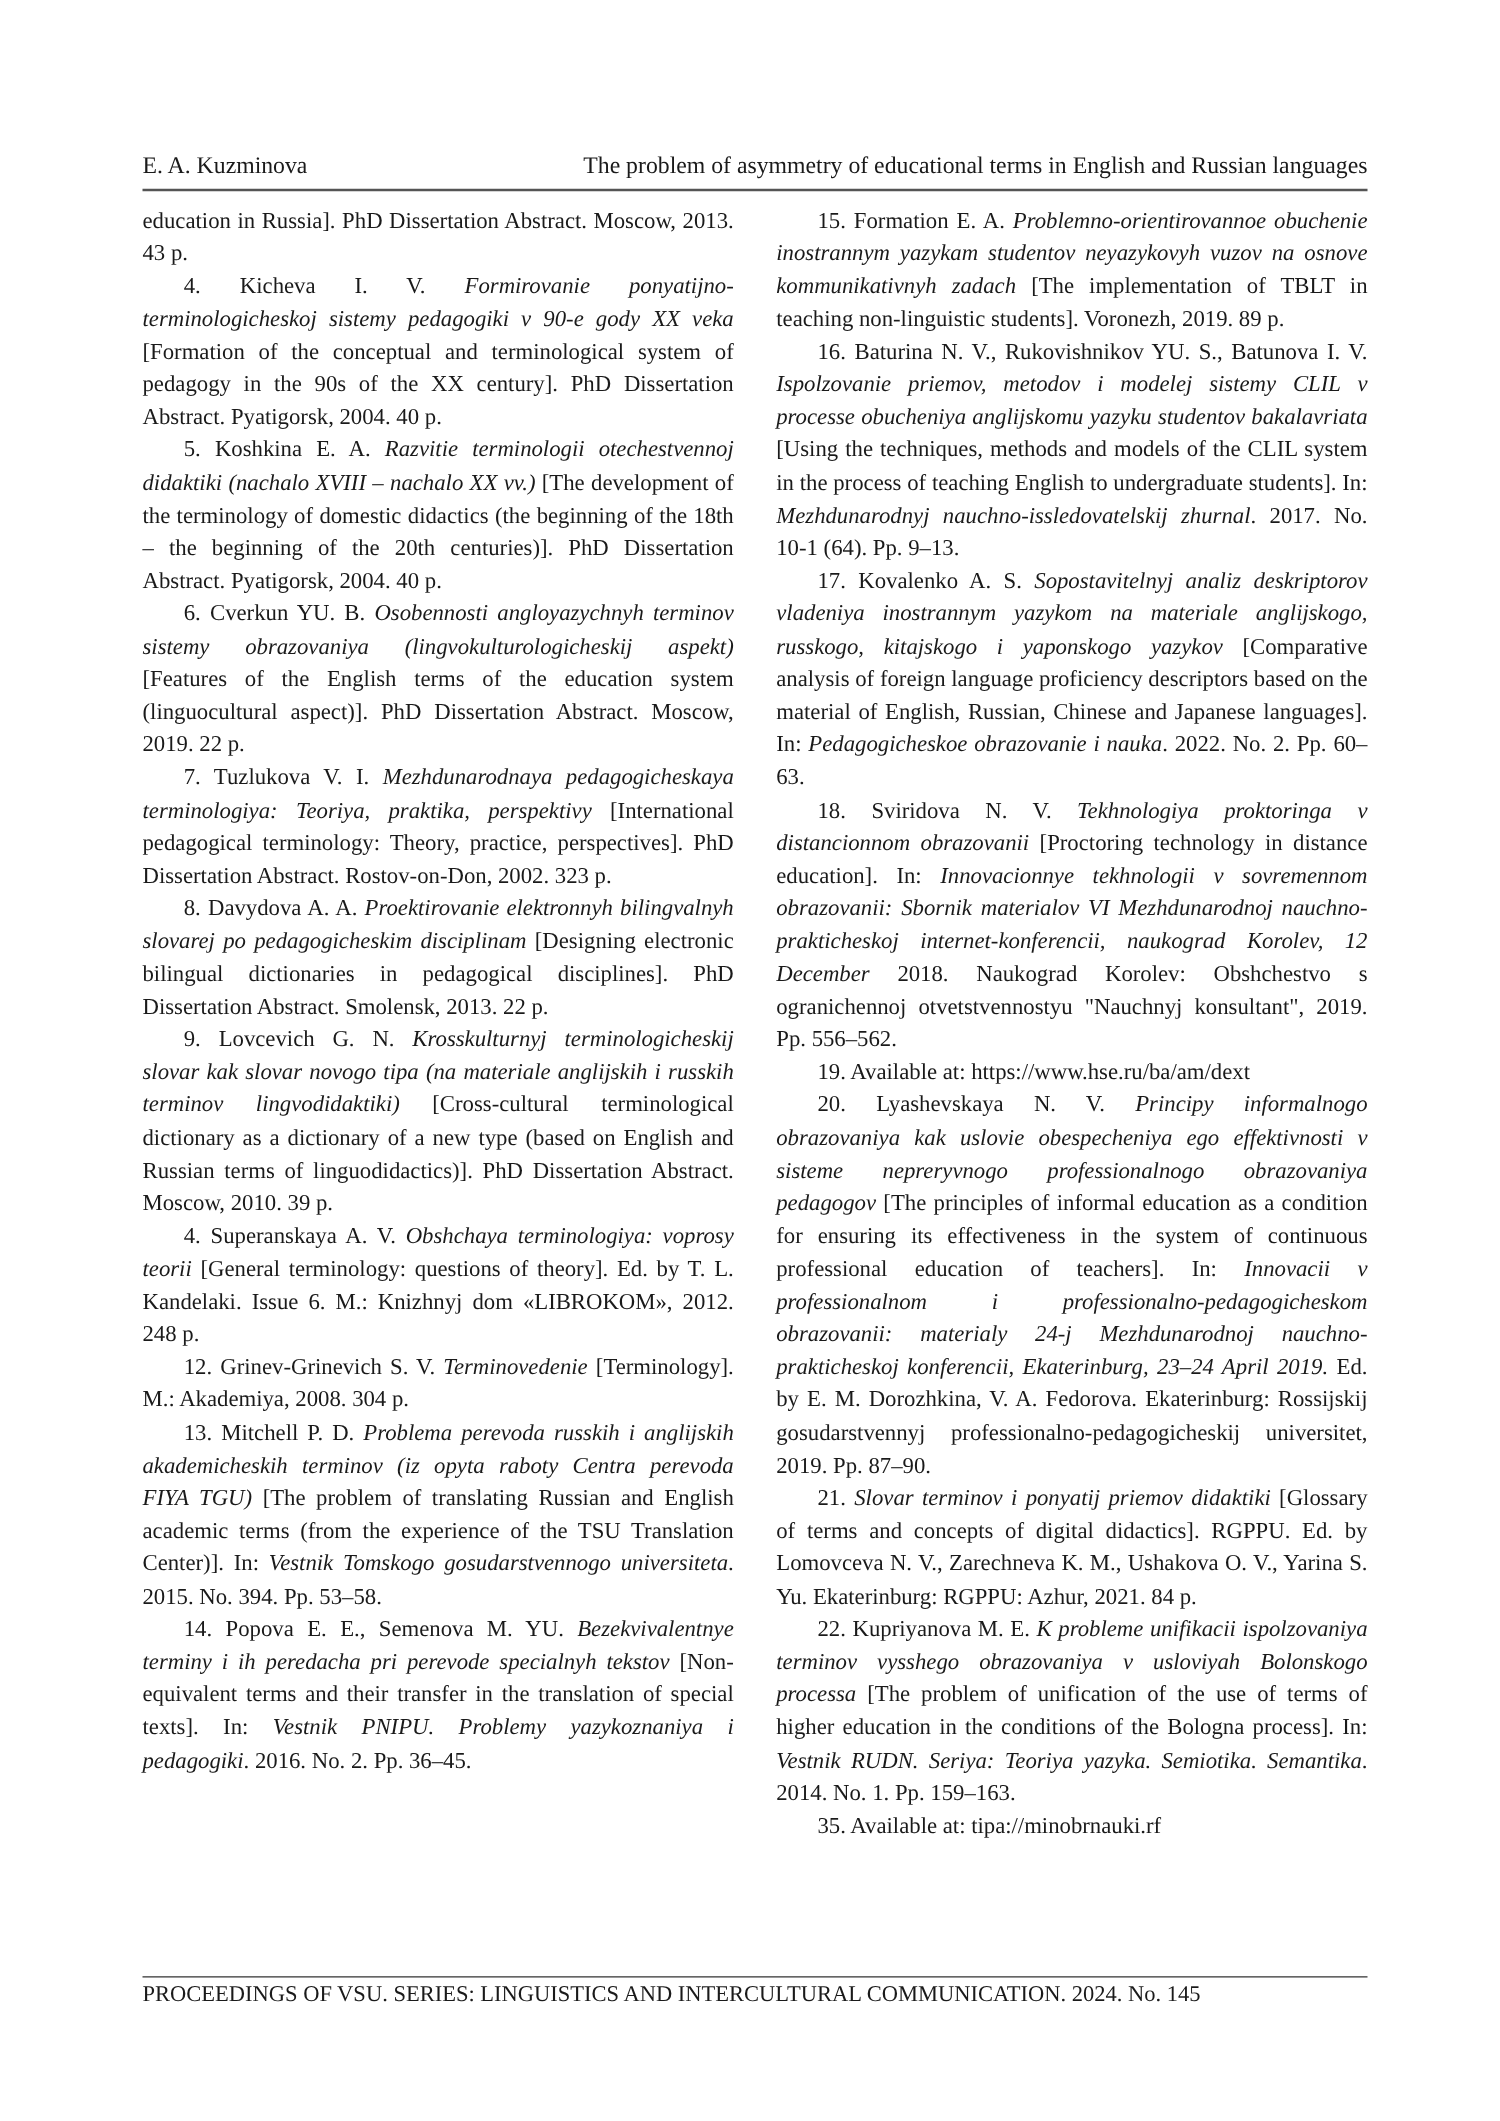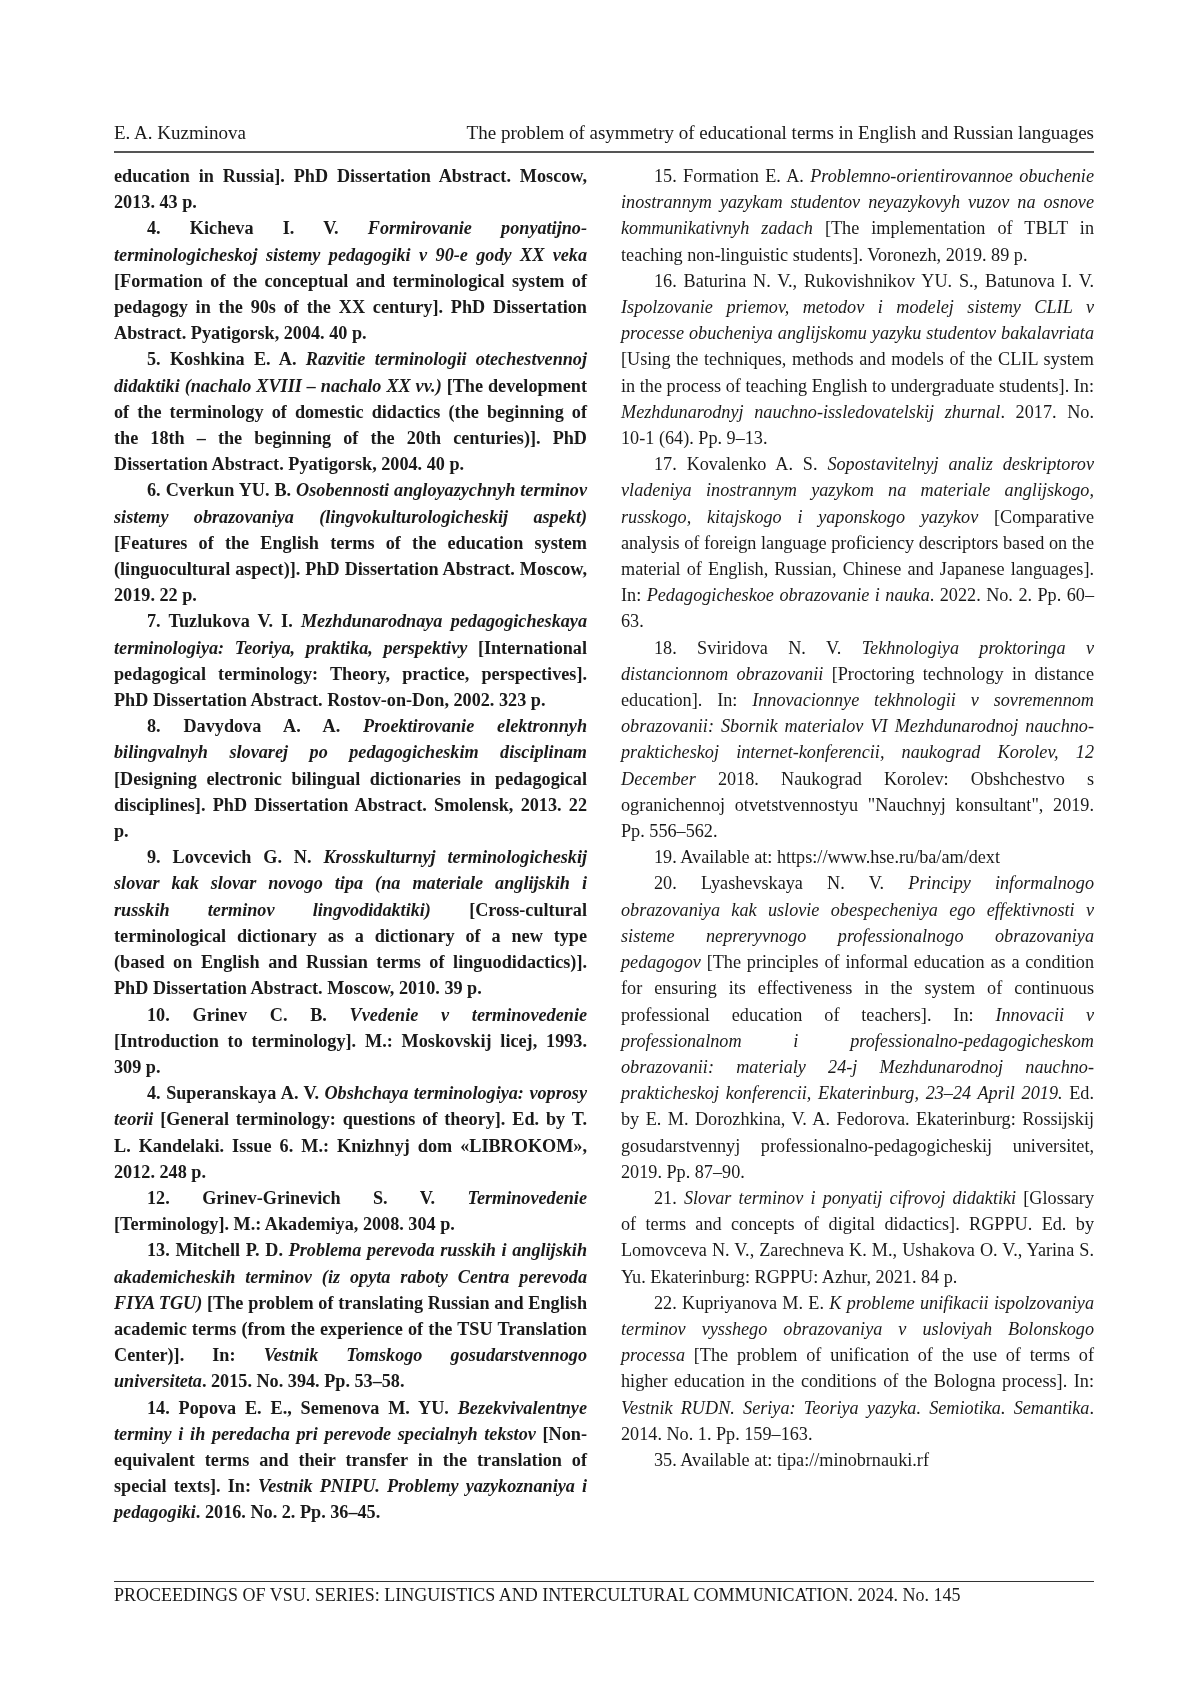--- a/index.html
+++ b/index.html
@@ -9,7 +9,7 @@
             font-size: 19px; display: flex; justify-content: space-between; align-items: baseline; }
   .header-rule { position: absolute; left: 114px; top: 151px; width: 980px; height: 2px; background: #555; }
   .col { position: absolute; top: 163px; width: 473px; font-size: 18.2px; line-height: 26.2px; text-align: justify; hyphens: manual; }
-  .col-left { left: 114px; font-weight: bold; }
+  .col-left { left: 114px; }
   .col-right { left: 621px; }
   .ref { margin: 0; text-indent: 33px; }
   .ref.cont { text-indent: 0; }

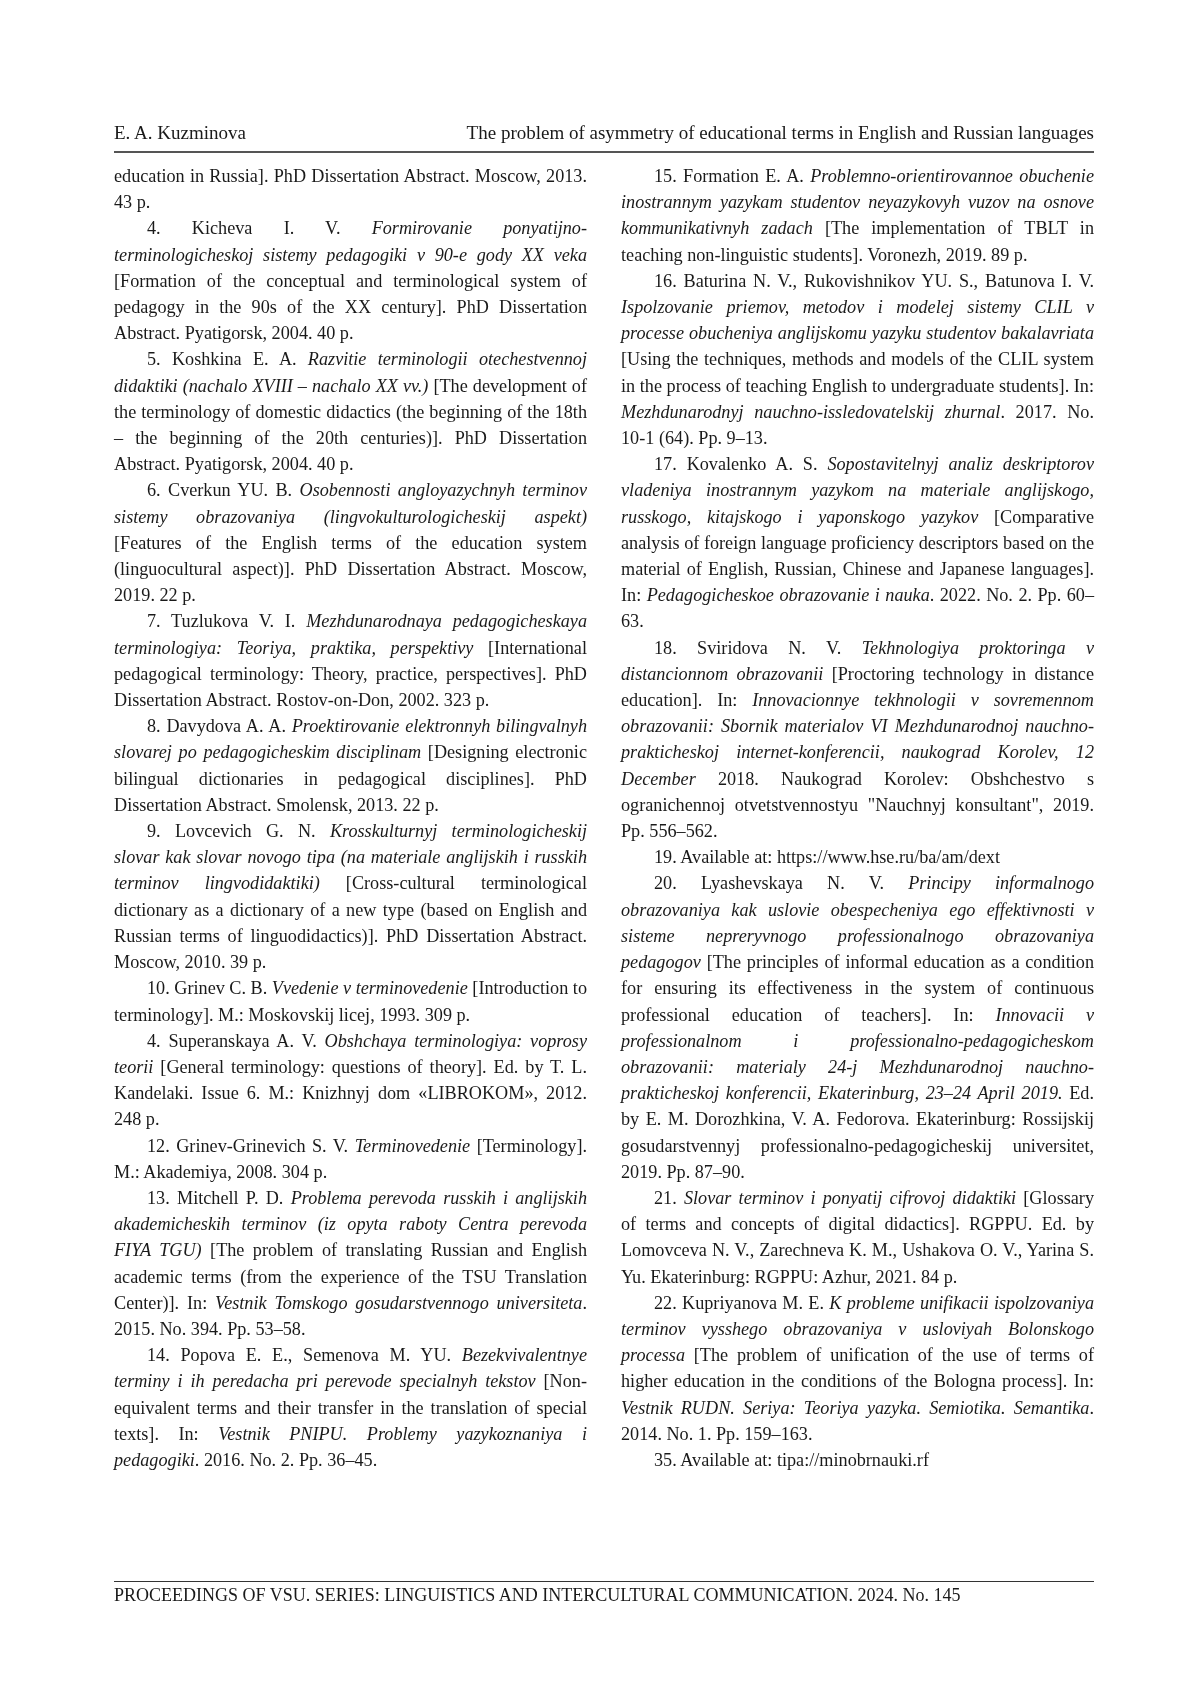--- a/index.html
+++ b/index.html
@@ -35,7 +35,6 @@
     <p class="ref"><span>7. </span><span>Tuzlukova V. I. </span><i>Mezhdunarodnaya pedagogicheskaya terminologiya: Teoriya, praktika, perspektivy </i><span>[International pedagogical terminology: Theory, practice, perspectives]. PhD Dissertation Abstract. Rostov-on-Don, 2002. 323 p.</span></p>
     <p class="ref"><span>8. </span><span>Davydova A. A. </span><i>Proektirovanie elektronnyh bilingvalnyh slovarej po pedagogicheskim disciplinam </i><span>[Designing electronic bilingual dictionaries in pedagogical disciplines]. PhD Dissertation Abstract. Smolensk, 2013. 22 p.</span></p>
     <p class="ref"><span>9. </span><span>Lovcevich G. N. </span><i>Krosskulturnyj terminologicheskij slovar kak slovar novogo tipa (na materiale anglijskih i russkih terminov lingvodidaktiki) </i><span>[Cross-cultural terminological dictionary as a dictionary of a new type (based on English and Russian terms of linguodidactics)]. PhD Dissertation Abstract. Moscow, 2010. 39 p.</span></p>
-    <p class="ref"><span>10. </span><span>Grinev C. B. </span><i>Vvedenie v terminovedenie </i><span>[Introduction to terminology]. M.: Moskovskij licej, 1993. 309 p.</span></p>
     <p class="ref"><span>4. </span><span>Superanskaya A. V. </span><i>Obshchaya terminologiya: voprosy teorii </i><span>[General terminology: questions of theory]. Ed. by T. L. Kandelaki. Issue 6. M.: Knizhnyj dom «LIBROKOM», 2012. 248 p.</span></p>
     <p class="ref"><span>12. </span><span>Grinev-Grinevich S. V. </span><i>Terminovedenie </i><span>[Terminology]. M.: Akademiya, 2008. 304 p.</span></p>
     <p class="ref"><span>13. </span><span>Mitchell P. D. </span><i>Problema perevoda russkih i anglijskih akademicheskih terminov (iz opyta raboty Centra perevoda FIYA TGU) </i><span>[The problem of translating Russian and English academic terms (from the experience of the TSU Translation Center)]. In: </span><i>Vestnik Tomskogo gosudarstvennogo universiteta</i><span>. 2015. No. 394. Pp. 53–58.</span></p>

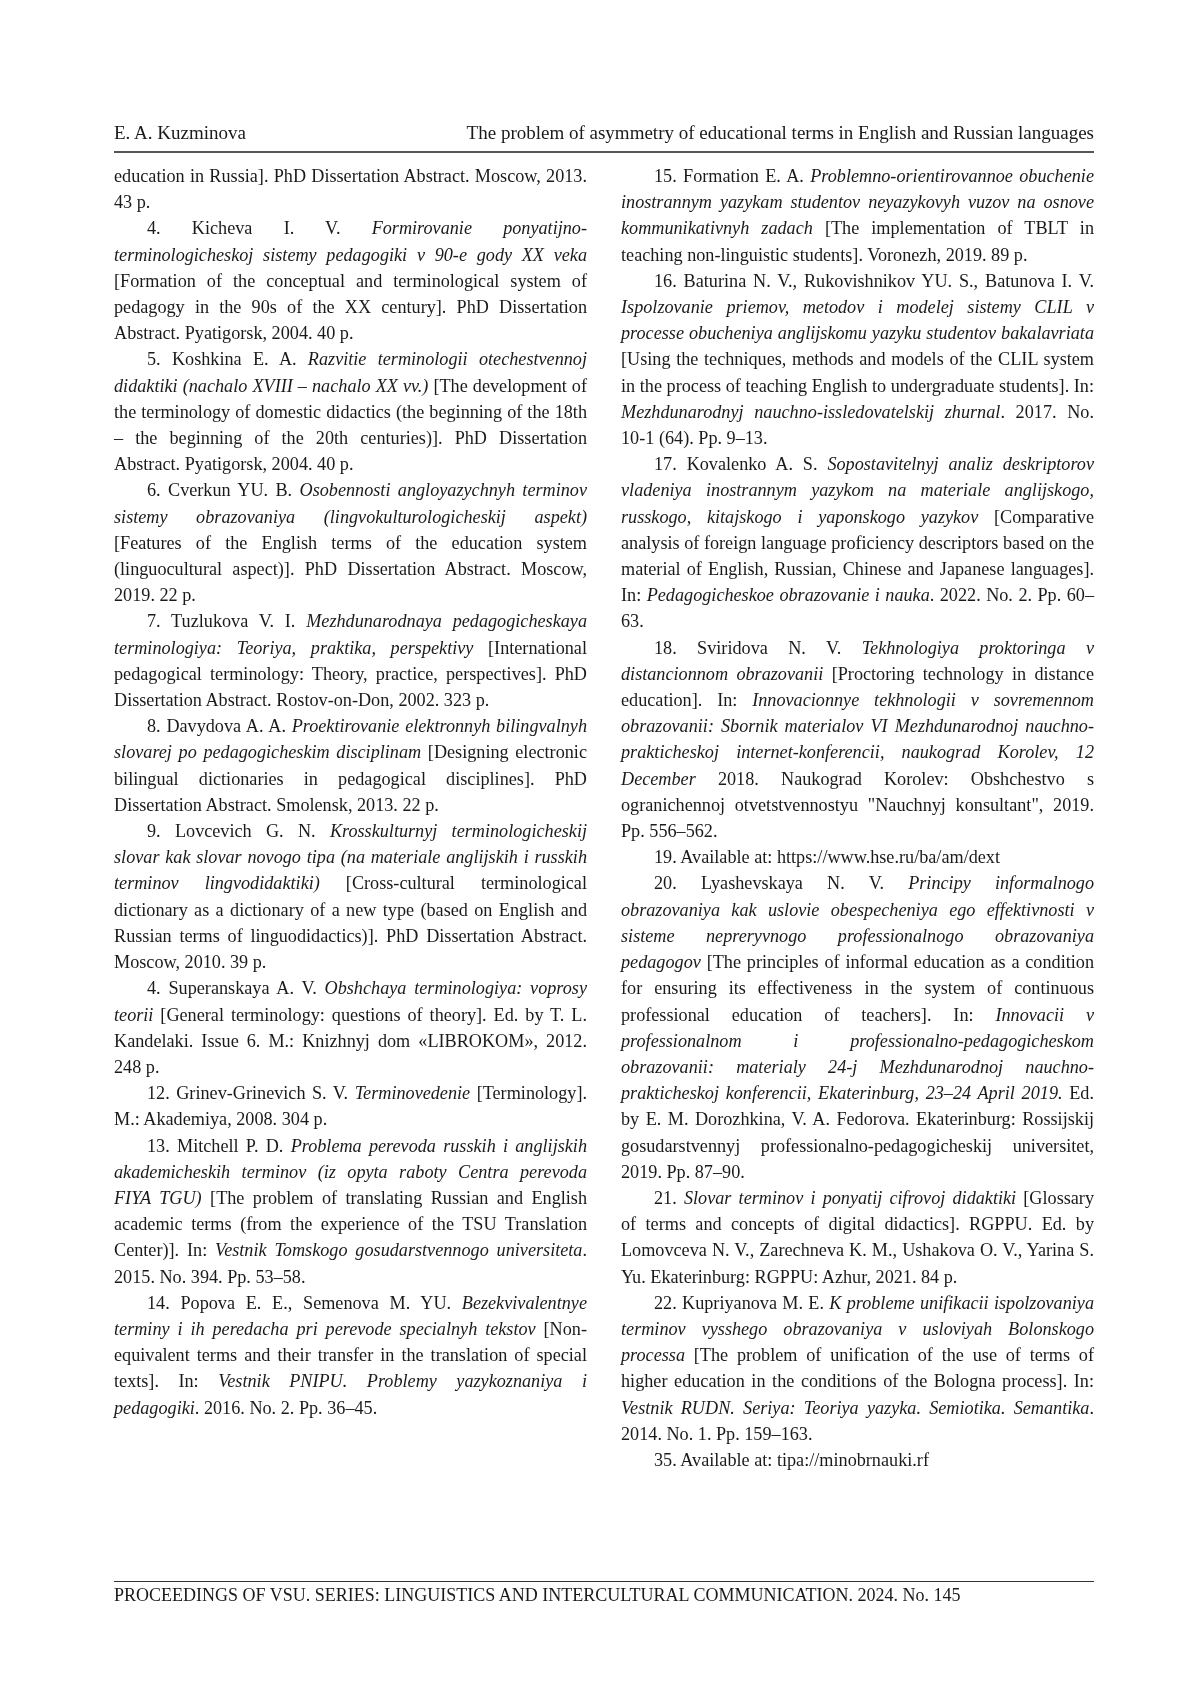--- a/index.html
+++ b/index.html
@@ -47,7 +47,7 @@
     <p class="ref"><span>18. </span><span>Sviridova N. V. </span><i>Tekhnologiya proktoringa v distancionnom obrazovanii </i><span>[Proctoring technology in distance education]. In: </span><i>Innovacionnye tekhnologii v sovremennom obrazovanii: Sbornik materialov VI Mezhdunarodnoj nauchno-prakticheskoj internet-konferencii, naukograd Korolev, 12 December</i><span> 2018. Naukograd Korolev: Obshchestvo s ogranichennoj otvetstvennostyu "Nauchnyj konsultant", 2019. Pp. 556–562.</span></p>
     <p class="ref"><span>19. </span><span>Available at: https://www.hse.ru/ba/am/dext</span></p>
     <p class="ref"><span>20. </span><span>Lyashevskaya N. V. </span><i>Principy informalnogo obrazovaniya kak uslovie obespecheniya ego effektivnosti v sisteme nepreryvnogo professionalnogo obrazovaniya pedagogov </i><span>[The principles of informal education as a condition for ensuring its effectiveness in the system of continuous professional education of teachers]. In: </span><i>Innovacii v professionalnom i professionalno-pedagogicheskom obrazovanii: materialy 24-j Mezhdunarodnoj nauchno-prakticheskoj konferencii, Ekaterinburg, 23–24 April 2019.</i><span> Ed. by E. M. Dorozhkina, V. A. Fedorova. Ekaterinburg: Rossijskij gosudarstvennyj professionalno-pedagogicheskij universitet, 2019. Pp. 87–90.</span></p>
-    <p class="ref"><span>21. </span><i>Slovar terminov i ponyatij cifrovoj didaktiki </i><span>[Glossary of terms and concepts of digital didactics]. RGPPU. Ed. by Lomovceva N. V., Zarechneva K. M., Ushakova O. V., Yarina S. Yu. Ekaterinburg: RGPPU: Azhur, 2021. 84 p.</span></p>
+    <p class="ref"><span>21. </span><i>Slovar terminov i ponyatij priemov didaktiki </i><span>[Glossary of terms and concepts of digital didactics]. RGPPU. Ed. by Lomovceva N. V., Zarechneva K. M., Ushakova O. V., Yarina S. Yu. Ekaterinburg: RGPPU: Azhur, 2021. 84 p.</span></p>
     <p class="ref"><span>22. </span><span>Kupriyanova M. E. </span><i>K probleme unifikacii ispolzovaniya terminov vysshego obrazovaniya v usloviyah Bolonskogo processa </i><span>[The problem of unification of the use of terms of higher education in the conditions of the Bologna process]. In: </span><i>Vestnik RUDN. Seriya: Teoriya yazyka. Semiotika. Semantika</i><span>. 2014. No. 1. Pp. 159–163.</span></p>
     <p class="ref"><span>35. </span><span>Available at: tipa://minobrnauki.rf</span></p>
   </div>

